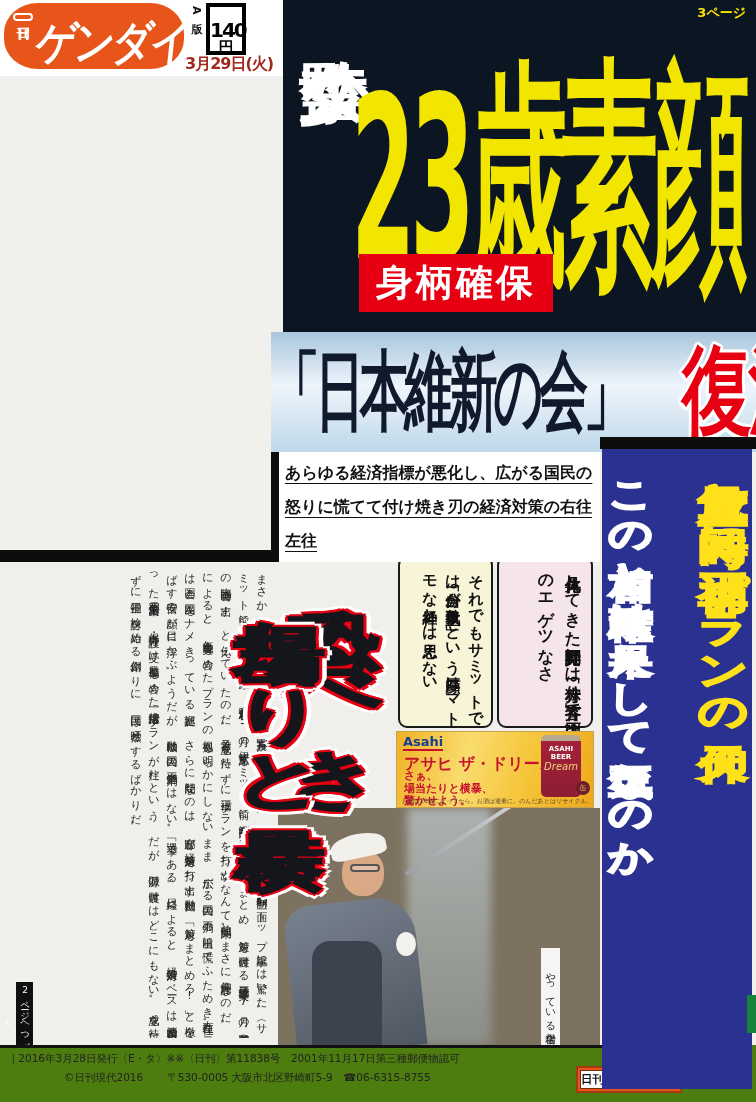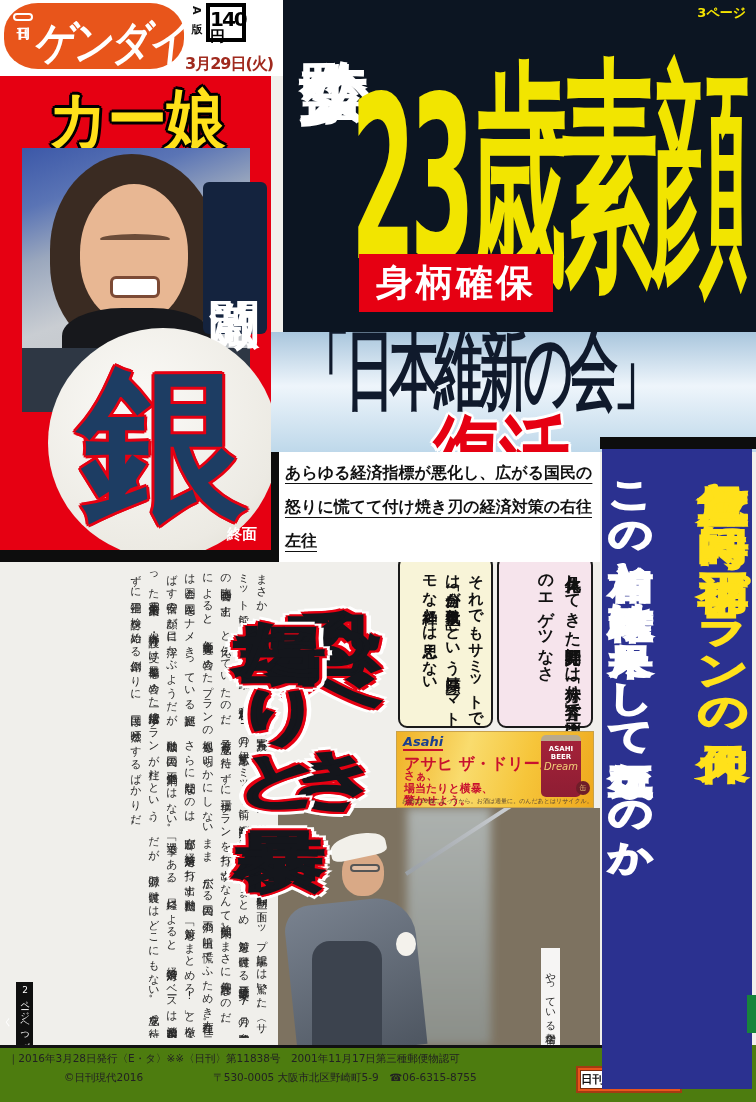--- a/index.html
+++ b/index.html
@@ -18,7 +18,7 @@
   .logo-small { left:9px; top:10px; writing-mode:vertical-rl; color:#fff; font-size:13px; font-weight:700; border:2px solid #fff; border-radius:12px; padding:2px 1px; line-height:1.05; }
   .logo-main { left:36px; top:8px; color:#fff; font-size:40px; font-weight:900; letter-spacing:-3px; transform:skewX(-6deg) scaleY(1.15); transform-origin:left top; white-space:nowrap; }
   .edition { left:188px; top:6px; writing-mode:vertical-rl; font-size:11px; font-weight:700; color:#111; }
-  .price-box { left:206px; top:3px; width:40px; height:39px; border:4px solid #000; background:#fff; line-height:1; padding-top:2px; }
+  .price-box { left:206px; top:3px; width:40px; height:52px; border:4px solid #000; background:#fff; text-align:center; line-height:1; padding-top:13px; }
   .price-box .num { font-size:20px; font-weight:900; letter-spacing:-2px; display:block; }
   .price-box .yen { font-size:15px; font-weight:900; display:block; }
   .date-line { left:185px; top:54px; font-size:16px; font-weight:900; color:#a02a1e; letter-spacing:-1px; white-space:nowrap; }

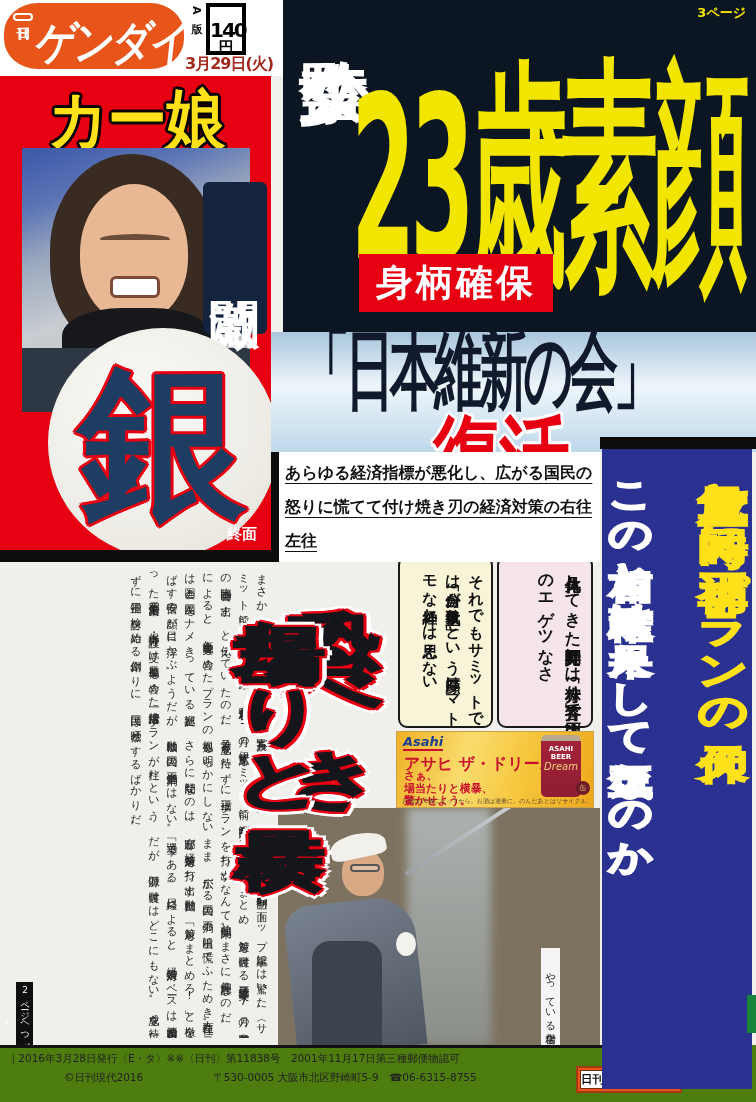--- a/index.html
+++ b/index.html
@@ -137,22 +137,6 @@
     <div class="abs badge-kakuho">身柄確保</div>
   </div>
 
-  <div class="abs left-panel">
-    <div class="abs kaamusume ol-black">カー娘</div>
-    <div class="abs curler-photo">
-      <div class="curler-hair"></div>
-      <div class="curler-face"></div>
-      <div class="curler-eyes"></div>
-      <div class="curler-mouth"></div>
-      <div class="curler-scarf"></div>
-      <div class="curler-jacket"></div>
-    </div>
-    <div class="abs gekito-box">激闘</div>
-    <div class="abs silver-circle">
-      <span class="silver-kanji ol-red">銀</span>
-    </div>
-    <span class="abs shumen">終面</span>
-  </div>
   <div class="abs black-rule-left"></div>
 
   <div class="abs ishin-bar">

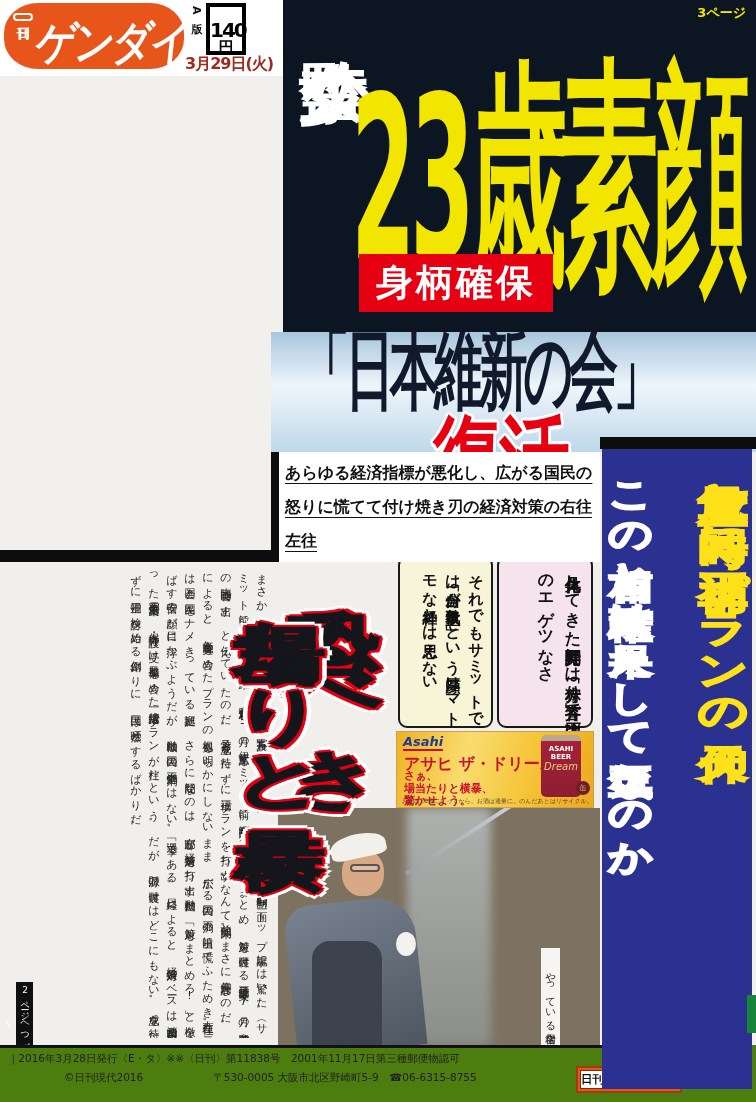--- a/index.html
+++ b/index.html
@@ -48,7 +48,7 @@
   .black-rule-left { left:0; top:550px; width:279px; height:12px; background:#0d0d0d; z-index:5; }
 
   
-  .ishin-bar { left:271px; top:332px; width:485px; height:120px; background:linear-gradient(180deg,#a9c6dd 0%,#eef5fb 45%,#bed8ea 100%); display:flex; align-items:center; overflow:hidden; z-index:3;flex-direction:column; }
+  .ishin-bar { left:271px; top:332px; width:485px; height:120px; background:linear-gradient(180deg,#a9c6dd 0%,#eef5fb 45%,#bed8ea 100%); display:flex; align-items:center; overflow:hidden; z-index:3; }
   .ishin-black { font-size:58px; font-weight:900; color:#101a2c; white-space:nowrap; letter-spacing:-5px; transform:scale(0.84,1.5); transform-origin:left center; }
   .ishin-red { font-size:78px; font-weight:900; color:#e60012; white-space:nowrap; letter-spacing:-4px; transform:scale(0.9,1.25); transform-origin:left center; margin-left:-14px; }
 

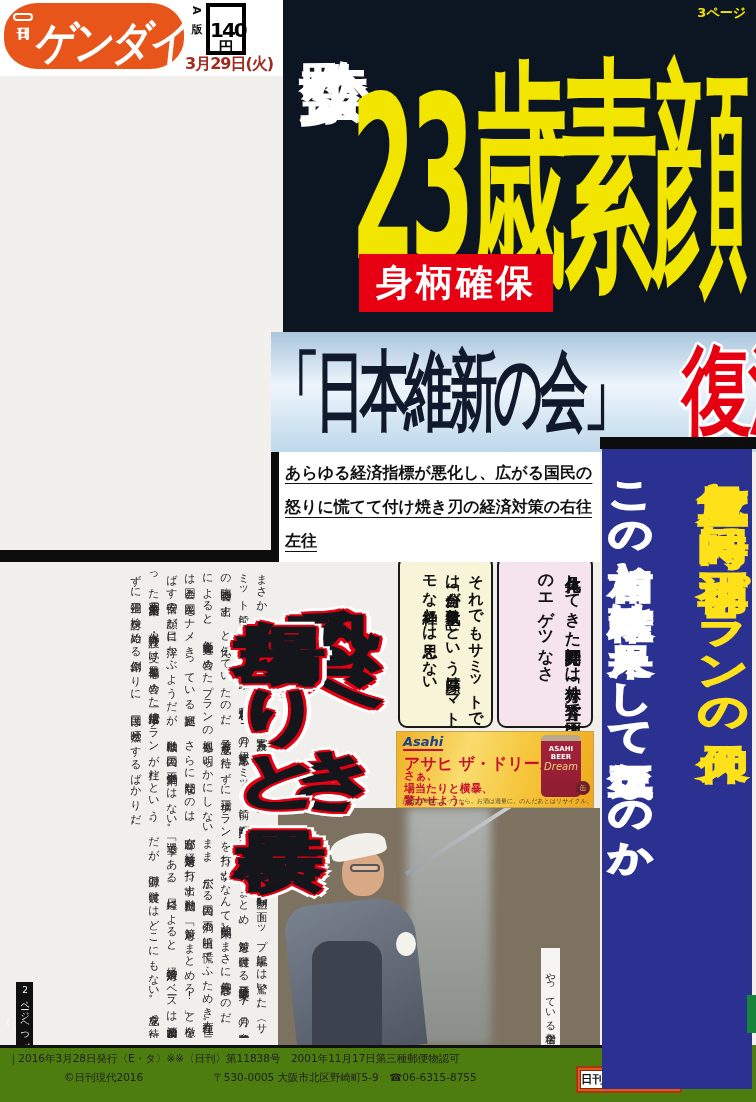--- a/index.html
+++ b/index.html
@@ -74,7 +74,7 @@
 
   
   .ad { left:396px; top:169px; width:198px; height:77px; background:linear-gradient(105deg,#f0b125 0%,#f9dc6e 35%,#f6c53a 65%,#eea81d 100%); border:1px solid #c9a24a; overflow:hidden; z-index:4; }
-  .ad-brand { left:6px; top:3px; color:#1a3f8f; font-size:13px; font-weight:900; font-style:italic; border-bottom:2px solid #c8102e; line-height:1.1; }
+  .ad-brand { left:6px; top:3px; color:#1a3f8f; font-size:13px; font-weight:900; border-bottom:2px solid #c8102e; line-height:1.1; }
   .ad-product { left:7px; top:22px; color:#c8102e; font-size:16px; font-weight:900; white-space:nowrap; }
   .ad-copy { left:7px; top:38px; color:#c8102e; font-size:11px; font-weight:700; line-height:12.5px; }
   .beer-can { right:12px; top:3px; width:40px; height:62px; border-radius:5px; background:linear-gradient(180deg,#b8a98e 0 6px,#a32239 6px,#8e1d33 100%); color:#fff; text-align:center; overflow:hidden; }

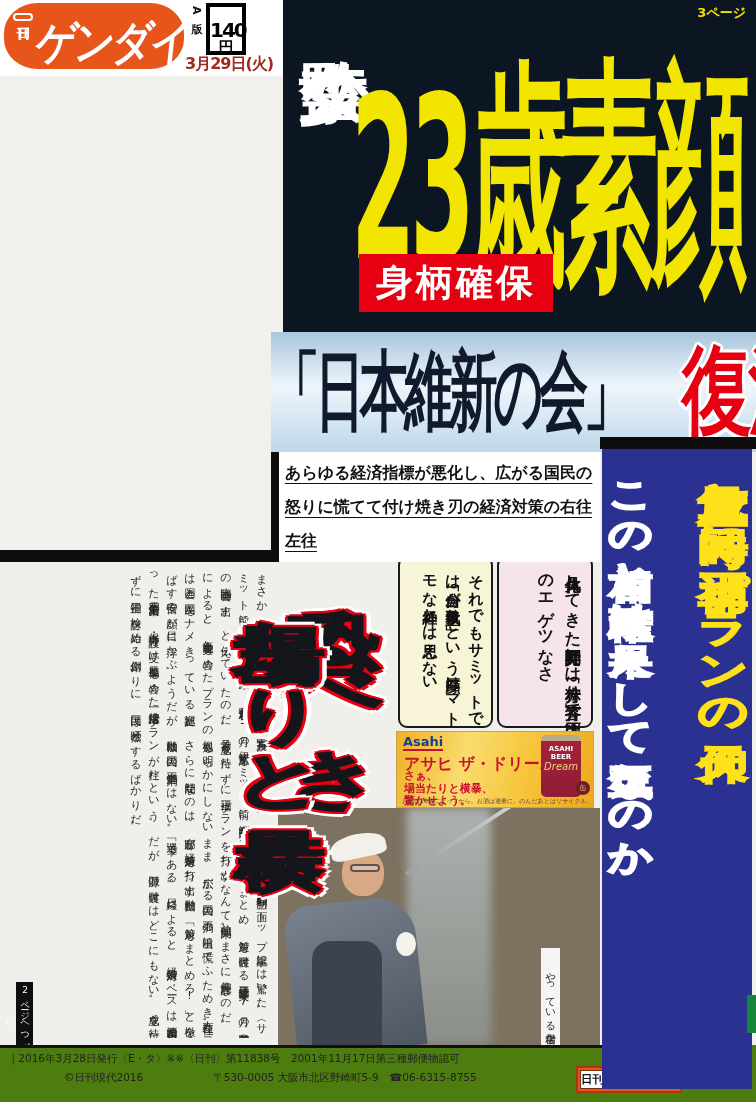--- a/index.html
+++ b/index.html
@@ -105,7 +105,7 @@
   .footer-rule { left:0; top:0; width:612px; height:3px; background:#111; }
   .footer-l1 { left:8px; top:7px; font-size:10.5px; color:#222; white-space:nowrap; }
   .footer-l2 { left:64px; top:26px; font-size:10.5px; color:#222; white-space:nowrap; }
-  .footer-l2 .addr { margin-left:70px; }
+  .footer-l2 .addr { margin-left:24px; }
   .search-ad { left:576px; top:21px; width:106px; height:27px; background:#e8551b; border:2px solid #a33b12; display:flex; align-items:center; gap:2px; padding:2px; z-index:8; }
   .search-field { flex:1; background:#fff; border:1px solid #7c2d0c; font-size:11.5px; font-weight:700; text-align:center; color:#111; line-height:17px; height:19px; overflow:hidden; white-space:nowrap; }
   .search-btn { background:#2e241c; color:#fff; font-size:10px; font-weight:700; padding:2px 3px; line-height:1.2; white-space:nowrap; }

